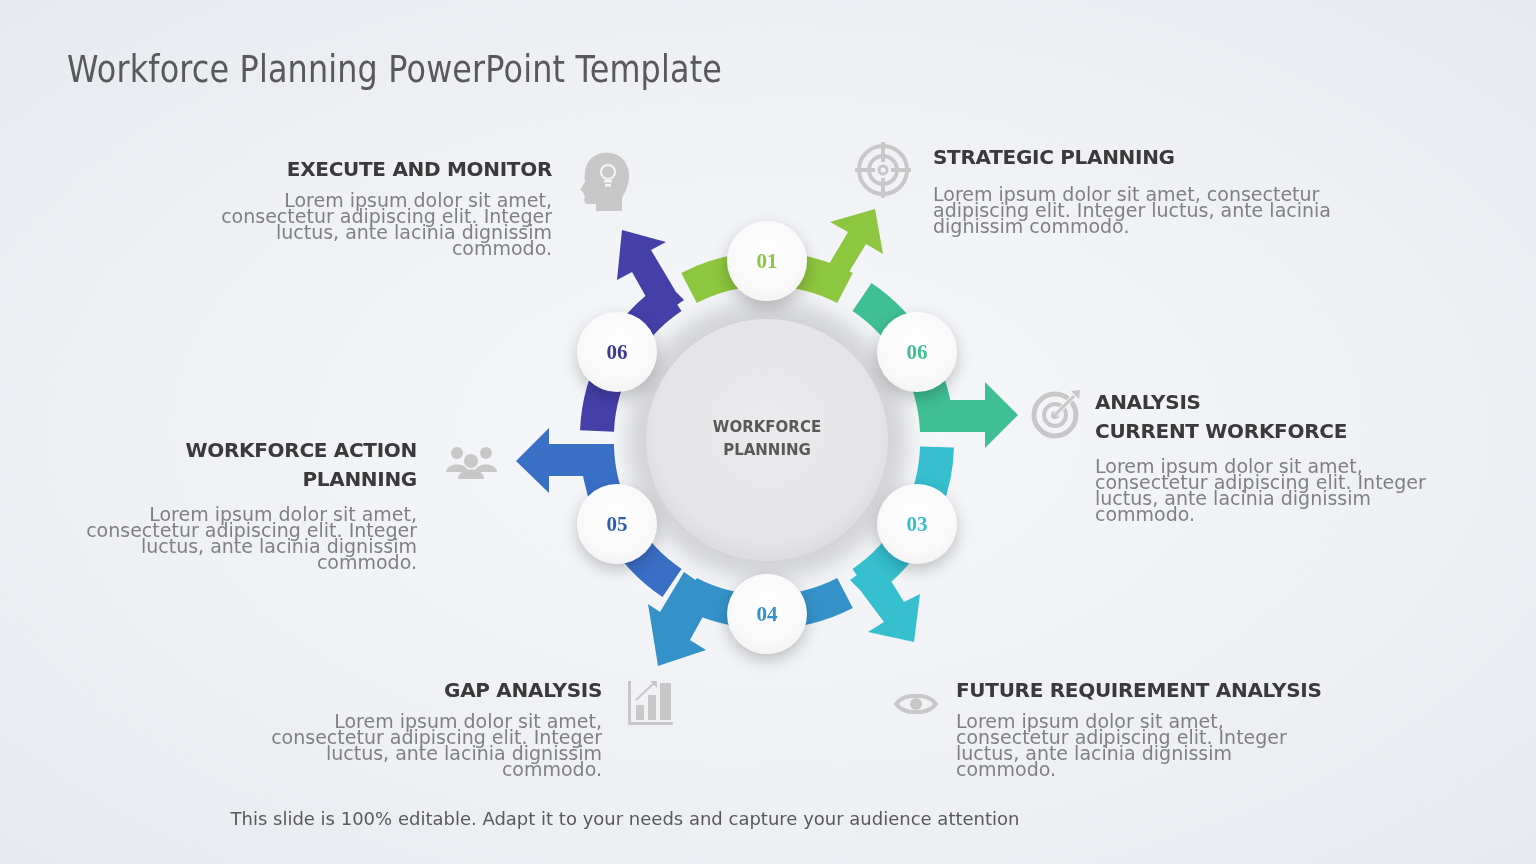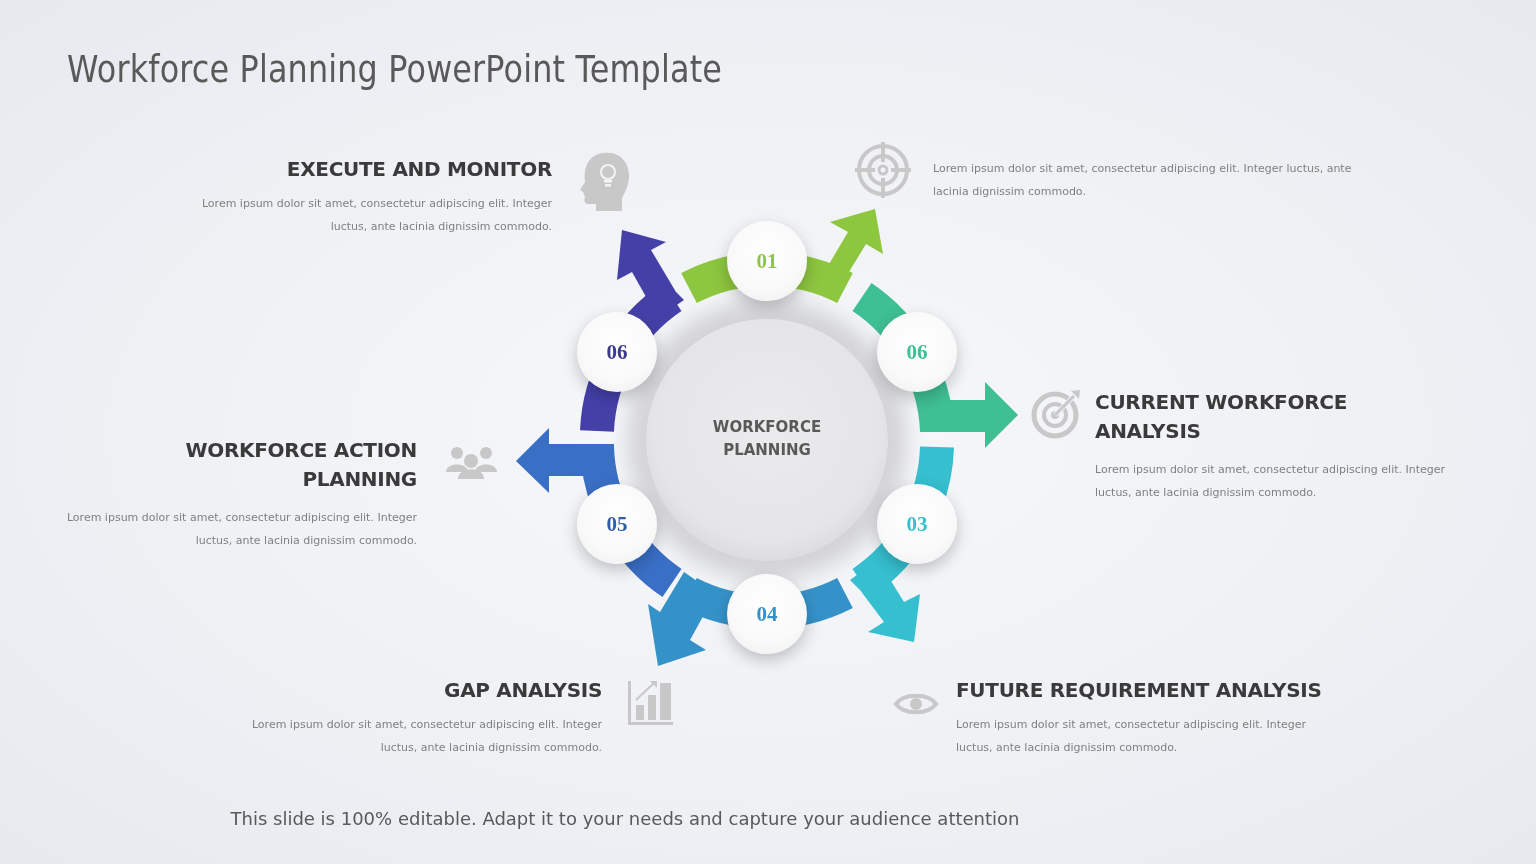--- a/index.html
+++ b/index.html
@@ -158,6 +158,7 @@
 </div>
 
 <div class="block" style="left:933px; top:143px; width:420px;">
+  <div class="heading">STRATEGIC PLANNING</div>
   <div class="desc" style="margin-top:14px;">Lorem ipsum dolor sit amet, consectetur adipiscing elit. Integer luctus, ante lacinia dignissim commodo.</div>
 </div>
 

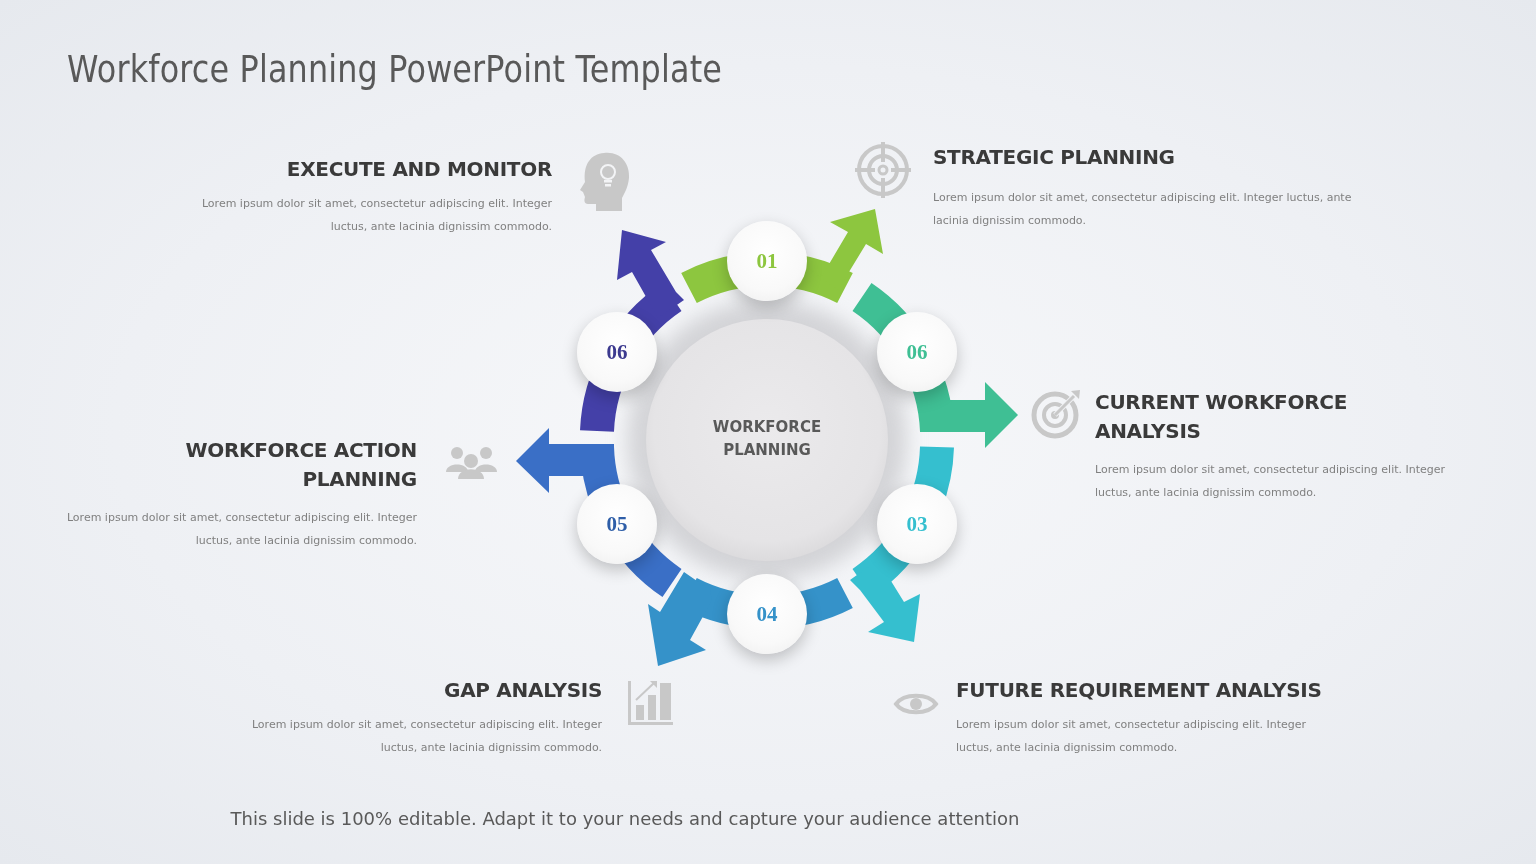--- a/index.html
+++ b/index.html
@@ -19,7 +19,7 @@
     font-family: "DejaVu Sans", sans-serif; letter-spacing: -0.3px;
   }
   .block .desc {
-    font-size: 11px; color: #808080; line-height: 23px; margin-top: 10px;
+    font-size: 19px; color: #808080; line-height: 16px; margin-top: 10px;
     font-family: "DejaVu Sans", sans-serif;
   }
   .right-align { text-align: right; }

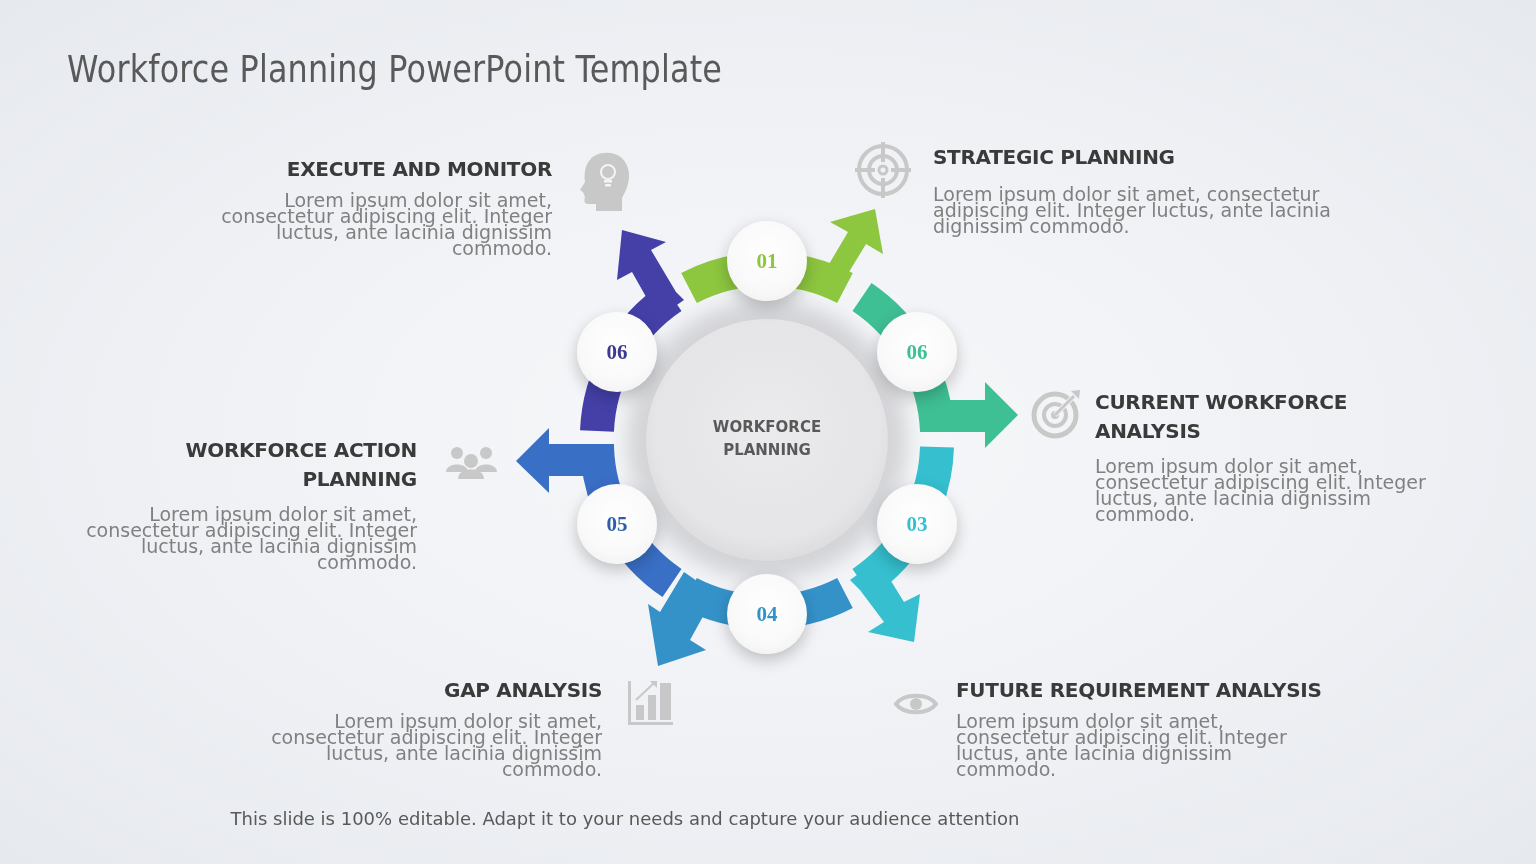--- a/index.html
+++ b/index.html
@@ -163,8 +163,8 @@
 </div>
 
 <div class="block" style="left:1095px; top:388px; width:370px;">
+  <div class="heading">ANALYSIS</div>
   <div class="heading">CURRENT WORKFORCE</div>
-  <div class="heading">ANALYSIS</div>
   <div class="desc" style="margin-top:12px;">Lorem ipsum dolor sit amet, consectetur adipiscing elit. Integer luctus, ante lacinia dignissim commodo.</div>
 </div>
 

